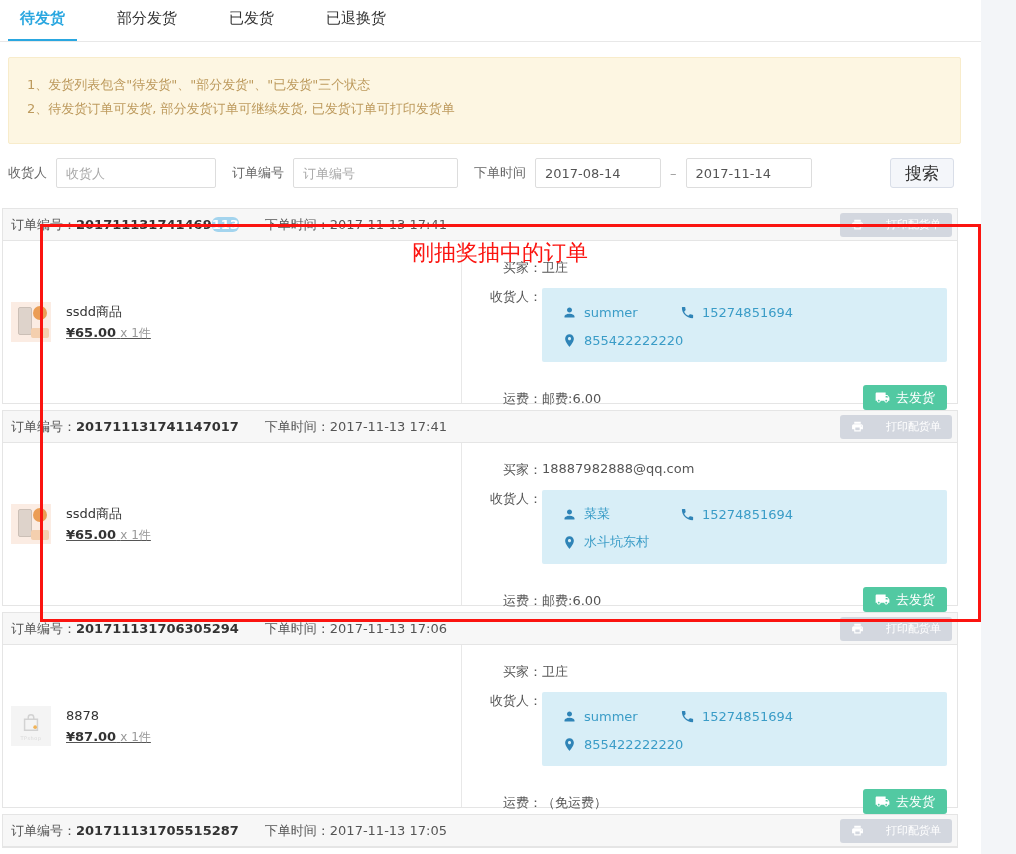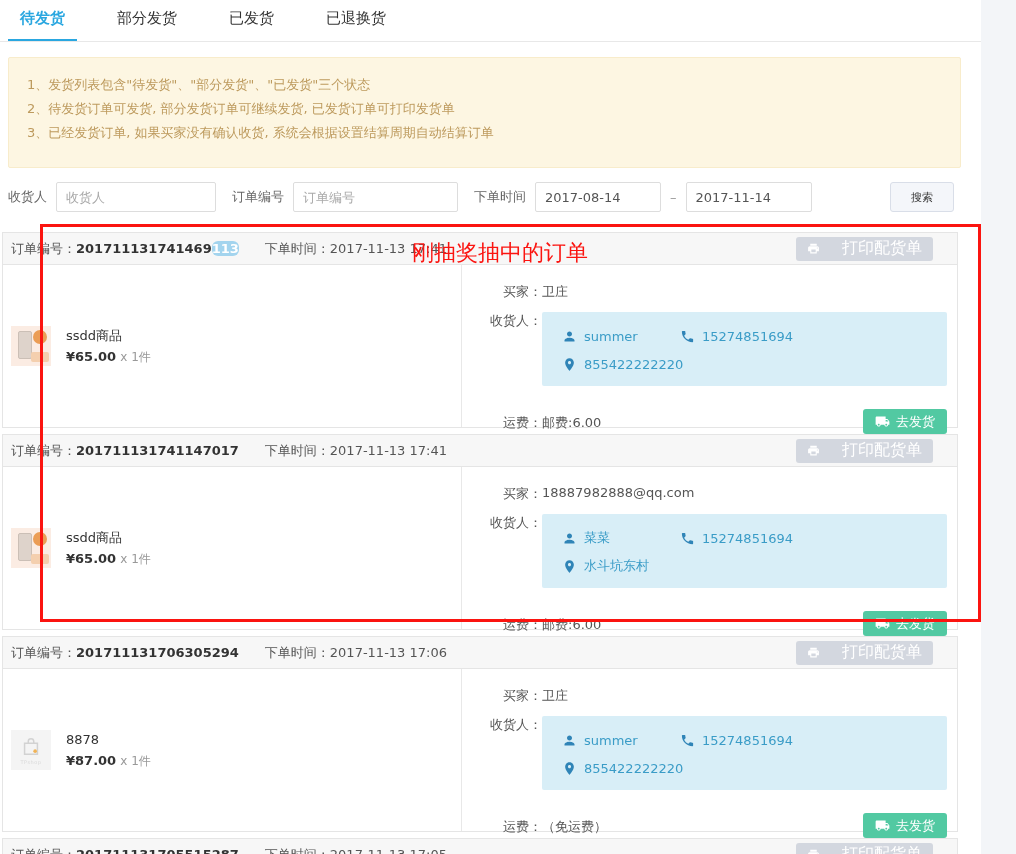--- a/index.html
+++ b/index.html
@@ -89,7 +89,6 @@
   <div class="notice">
     <div>1、发货列表包含"待发货"、"部分发货"、"已发货"三个状态</div>
     <div>2、待发货订单可发货, 部分发货订单可继续发货, 已发货订单可打印发货单</div>
-    <div>3、已经发货订单, 如果买家没有确认收货, 系统会根据设置结算周期自动结算订单</div>
   </div>
 
   <div class="search-row">

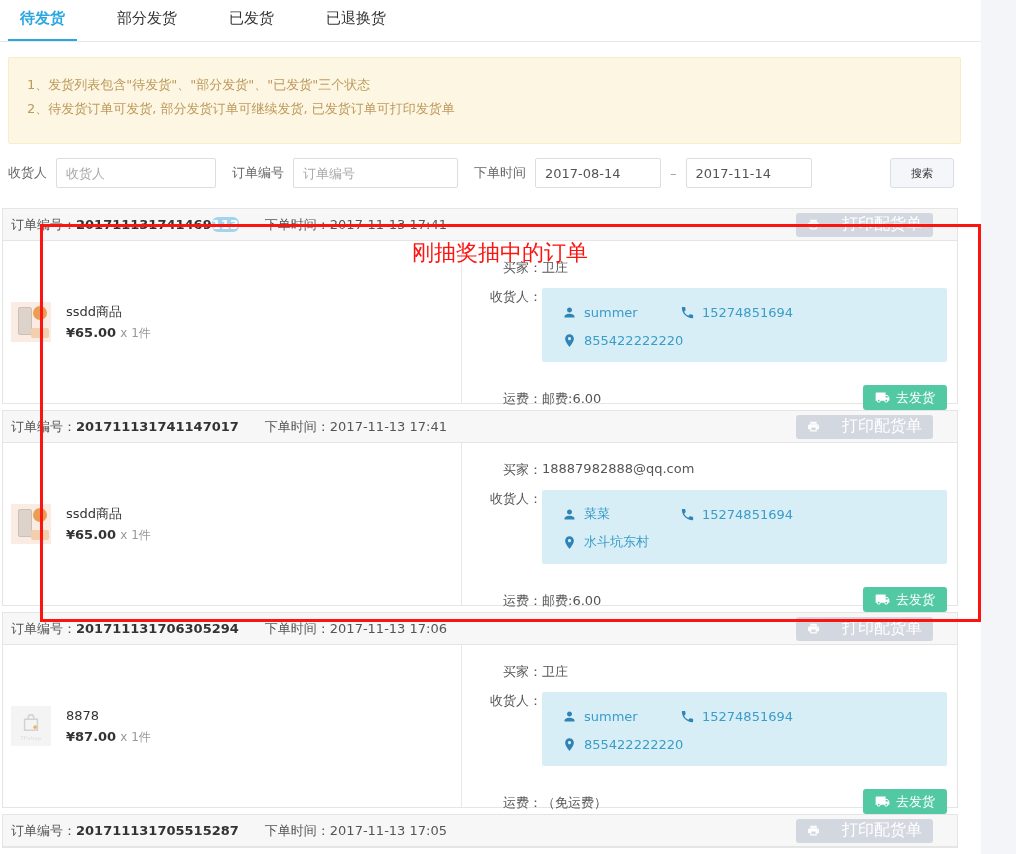--- a/index.html
+++ b/index.html
@@ -26,7 +26,7 @@
   .inp-date { width:126px; }
   .ml { margin-left:16px; }
   .dash { margin:0 9px; color:#999; }
-  .search-btn { margin-left:auto; margin-right:27px; width:64px; height:30px; background:#f4f6fa; border:1px solid #d9dee8; border-radius:3px; color:#333; font-size:11px; cursor:pointer; font-family:inherit; }
+  .search-btn { margin-left:auto; margin-right:27px; width:64px; height:30px; background:#f4f6fa; border:1px solid #d9dee8; border-radius:3px; color:#333; font-size:17px; cursor:pointer; font-family:inherit; }
 
   
   .cards { margin-top:19px; }

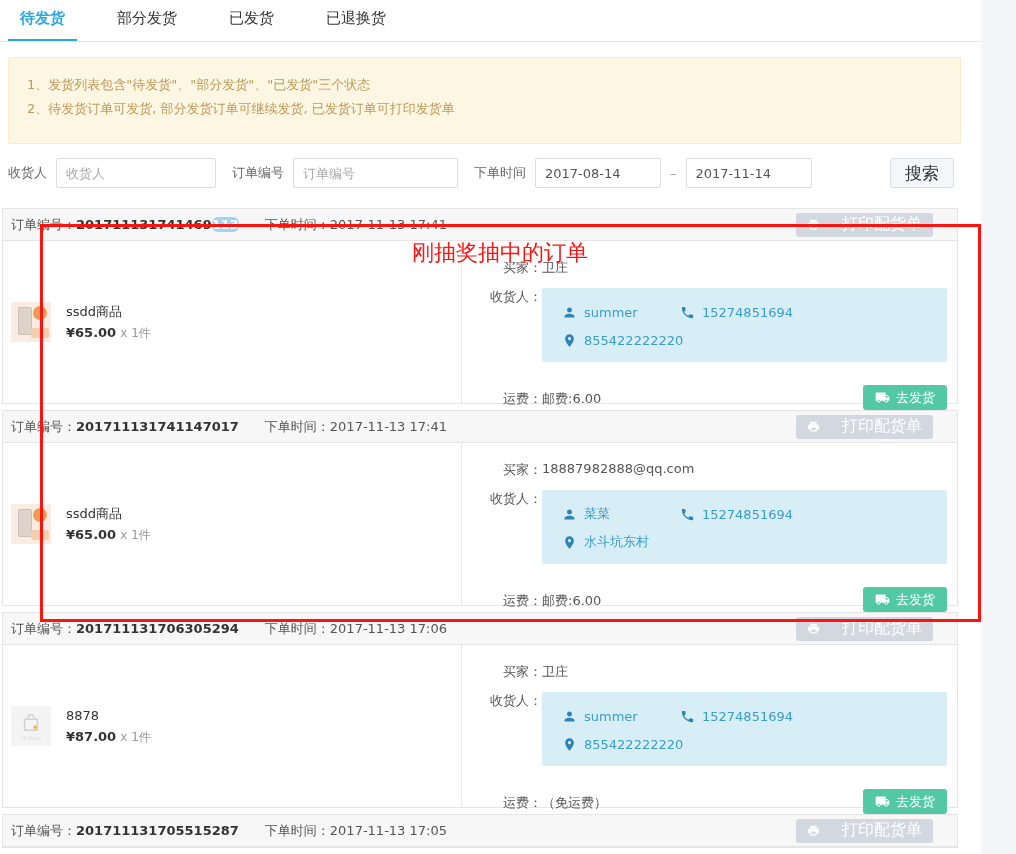--- a/index.html
+++ b/index.html
@@ -36,7 +36,7 @@
   .card-head .onum { font-weight:bold; color:#333; }
   .sel { background:#a3d4ee; color:#fff;border-radius:6px; }
   .card-head .otime { margin-left:26px; color:#555; }
-  .print-btn { margin-left:auto; margin-right:24px; height:24px; display:flex; align-items:center; gap:22px; background:#d3d7df; border:none; border-radius:3px; color:#fff; font-size:16px; padding:0 11px; cursor:pointer; font-family:inherit; }
+  .print-btn { margin-left:auto; margin-right:5px; height:24px; display:flex; align-items:center; gap:22px; background:#d3d7df; border:none; border-radius:3px; color:#fff; font-size:11px; padding:0 11px; cursor:pointer; font-family:inherit; }
   .card-body { display:flex; height:162px; }
   .col-left { width:458px; display:flex; align-items:center; padding-left:8px; }
   .thumb { width:40px; height:40px; flex:0 0 40px; }

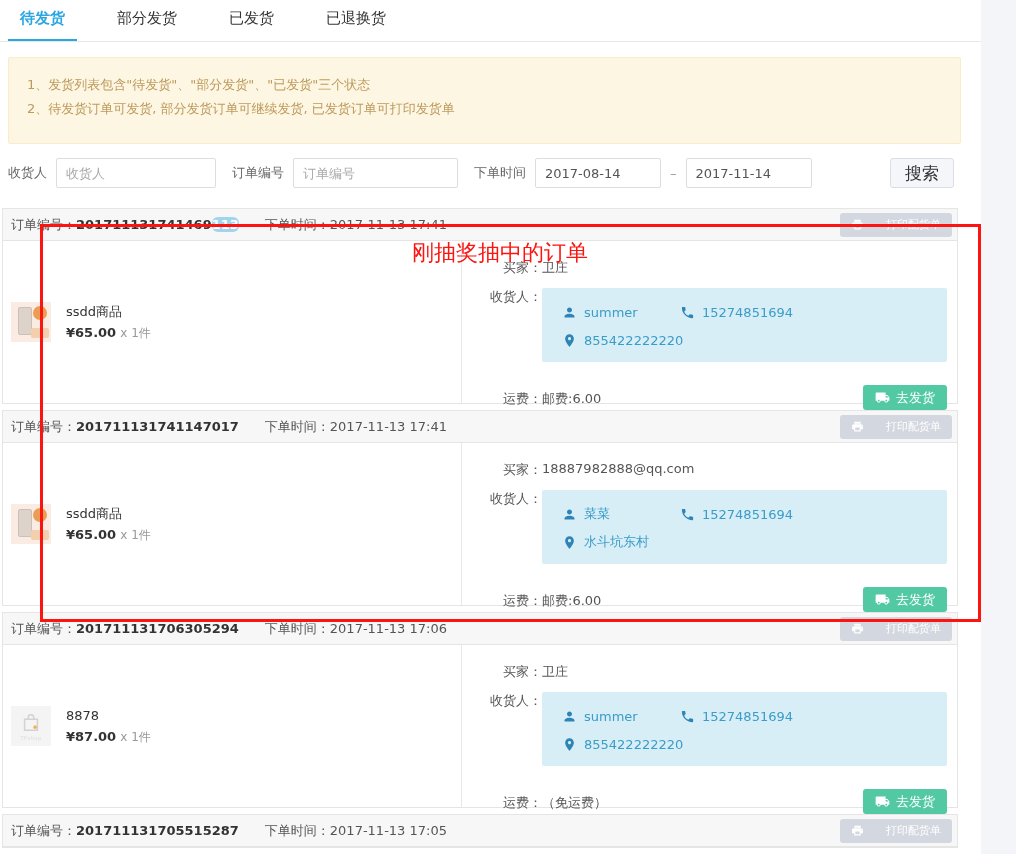--- a/index.html
+++ b/index.html
@@ -42,7 +42,7 @@
   .thumb { width:40px; height:40px; flex:0 0 40px; }
   .pinfo { margin-left:15px; }
   .pname { color:#333; line-height:21px; }
-  .pprice { line-height:21px; }
+  .pprice { line-height:21px;text-decoration:underline; }
   .pprice b { color:#333; }
   .pqty { color:#999; font-size:12px; }
   .col-right { flex:1; border-left:1px solid #e8e8e8; padding:18px 0 0 0; position:relative; }

